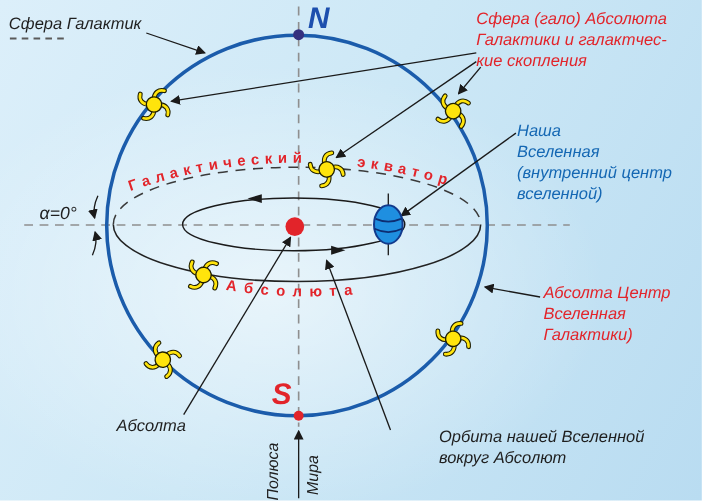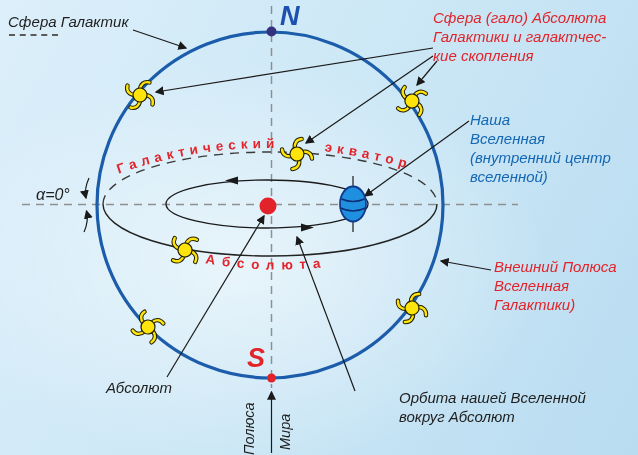--- a/index.html
+++ b/index.html
@@ -137,7 +137,7 @@
   </div>
 
   <div class="lbl red" style="left:494px;top:257px;">
-    <div>Внешний Полюса</div>
+    <div>Абсолта Центр</div>
     <div>Вселенная</div>
     <div>Галактики)</div>
   </div>

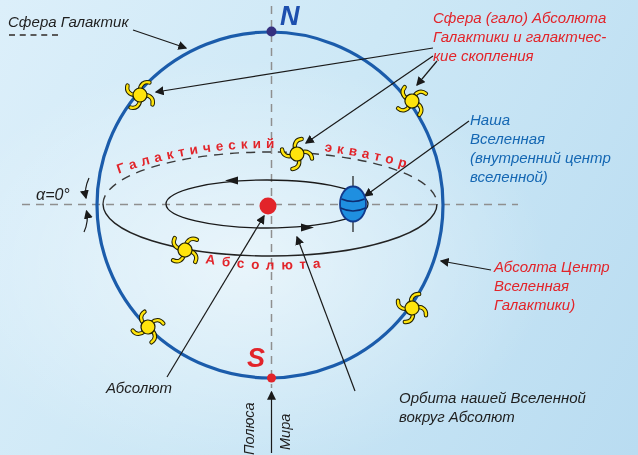--- a/index.html
+++ b/index.html
@@ -142,7 +142,7 @@
     <div>Галактики)</div>
   </div>
 
-  <div class="lbl" style="left:106px;top:378px;">Абсолют</div>
+  <div class="lbl" style="left:106px;top:378px;">Абсолта</div>
 
   <div class="lbl" style="left:357px;top:388px;margin-left:42px;">
     <div>Орбита нашей Вселенной</div>

